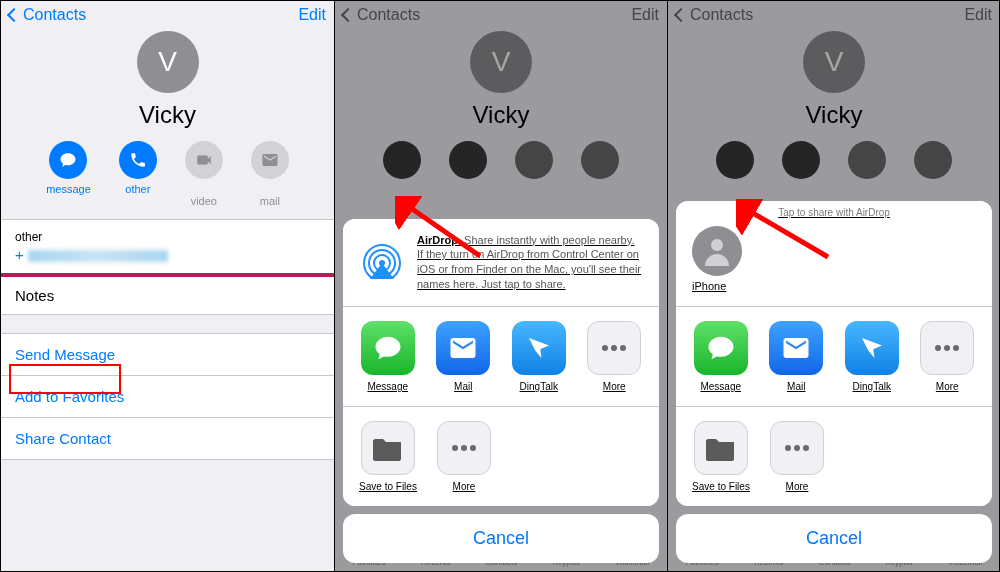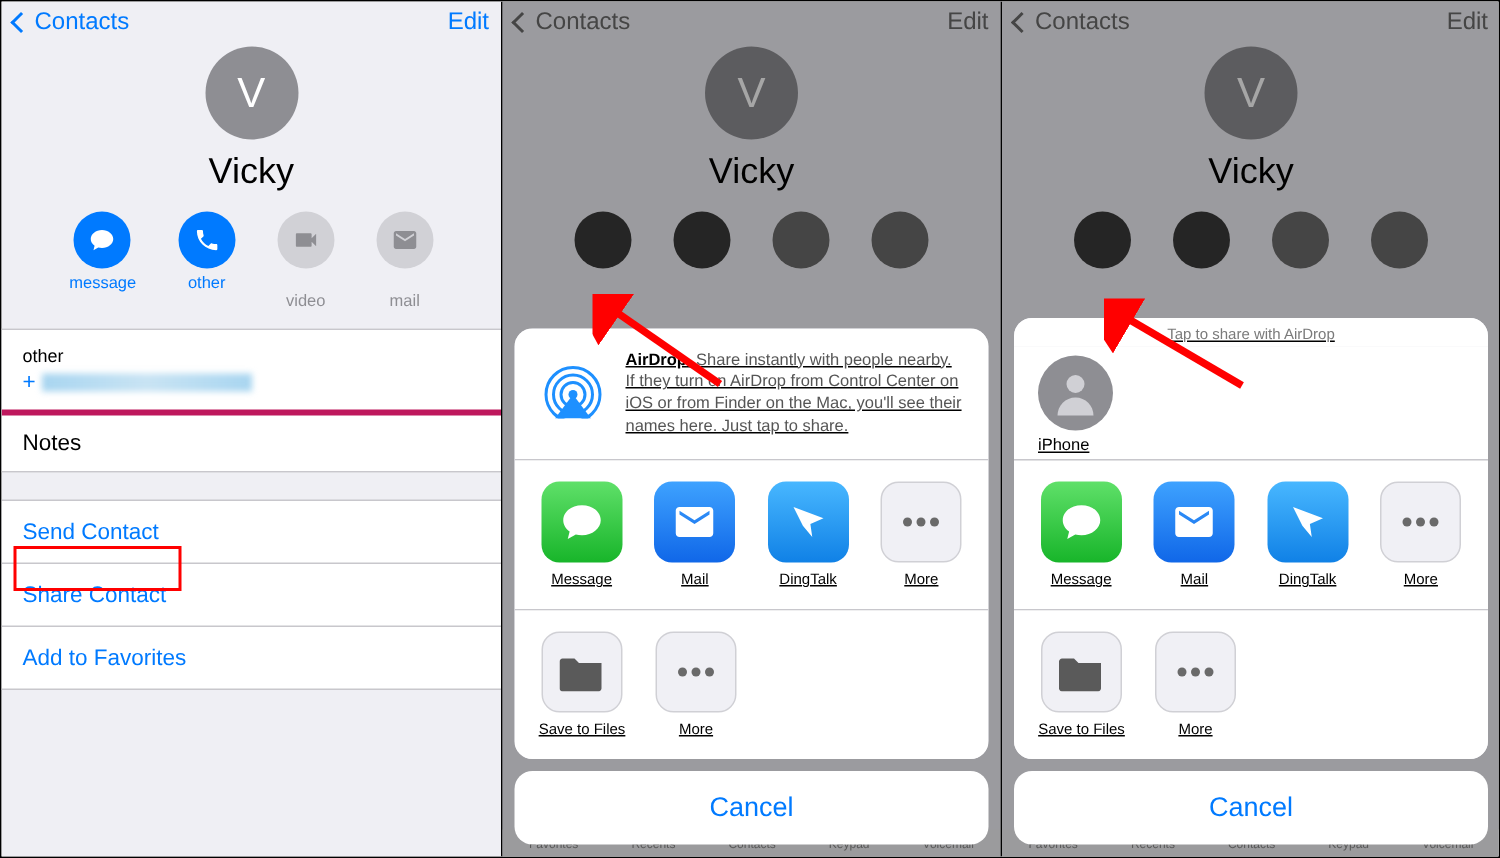--- a/index.html
+++ b/index.html
@@ -178,7 +178,7 @@
     display: flex;
     flex-direction: column;
     align-items: flex-start;
-    padding: 6px 16px 3px;
+    padding: 6px 16px 14px;
     background: #fff;
     border-bottom: 1px solid #c8c7cc;
     position: relative;

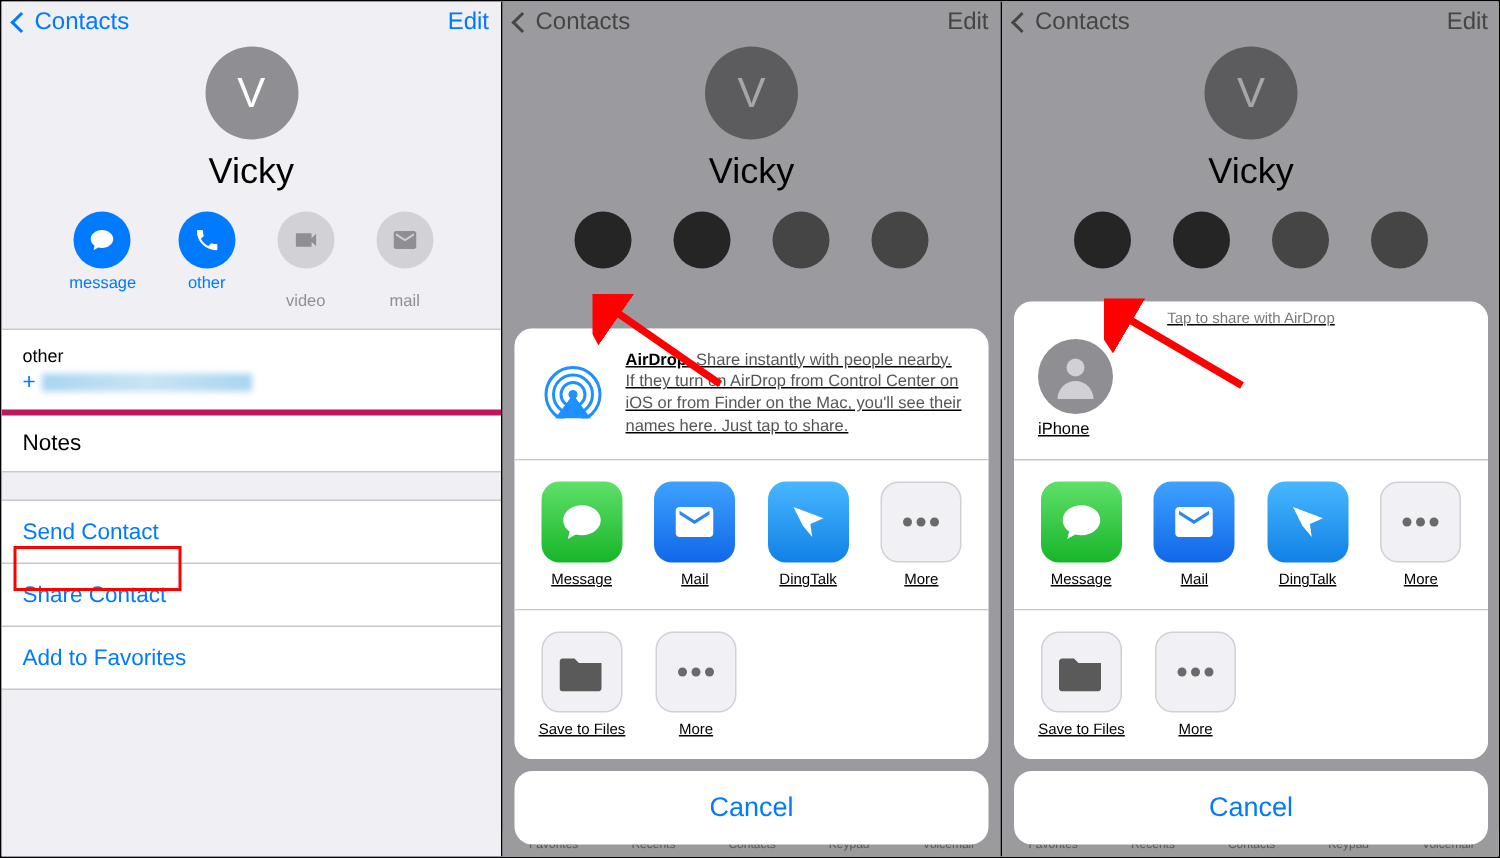--- a/index.html
+++ b/index.html
@@ -310,7 +310,7 @@
   </div>
 
   <div class="link-section">
-    <div class="link-row">Send Contact</div>
+    <div class="link-row">Send Message</div>
     <div class="link-row">Share Contact</div>
     <div class="link-row">Add to Favorites</div>
   </div>

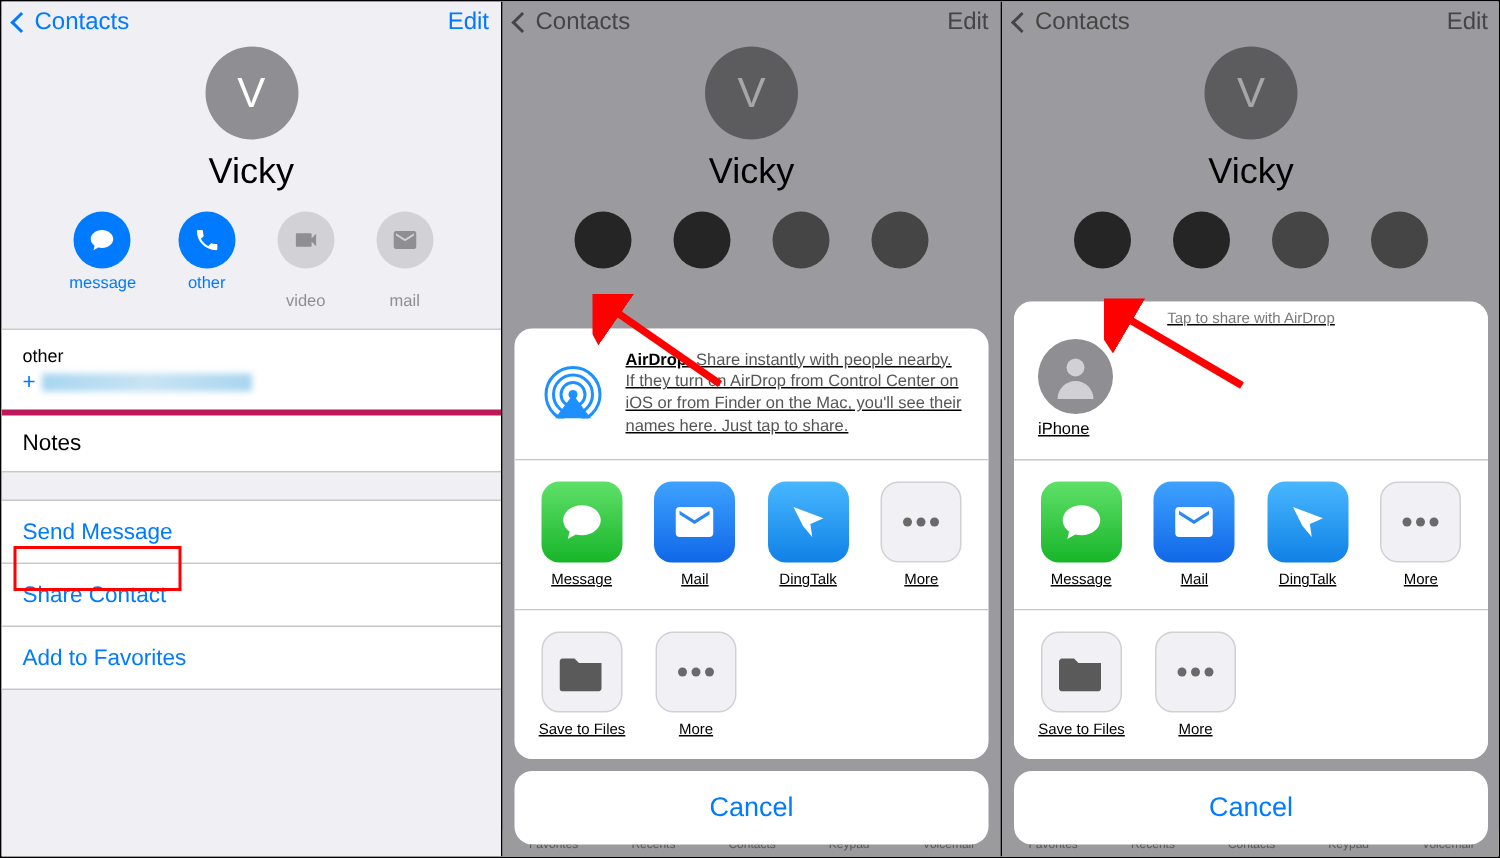--- a/index.html
+++ b/index.html
@@ -311,8 +311,8 @@
 
   <div class="link-section">
     <div class="link-row">Send Message</div>
+    <div class="link-row">Add to Favorites</div>
     <div class="link-row">Share Contact</div>
-    <div class="link-row">Add to Favorites</div>
   </div>
 
   <div class="highlight-box" style="top:363px;height:30px;"></div>

